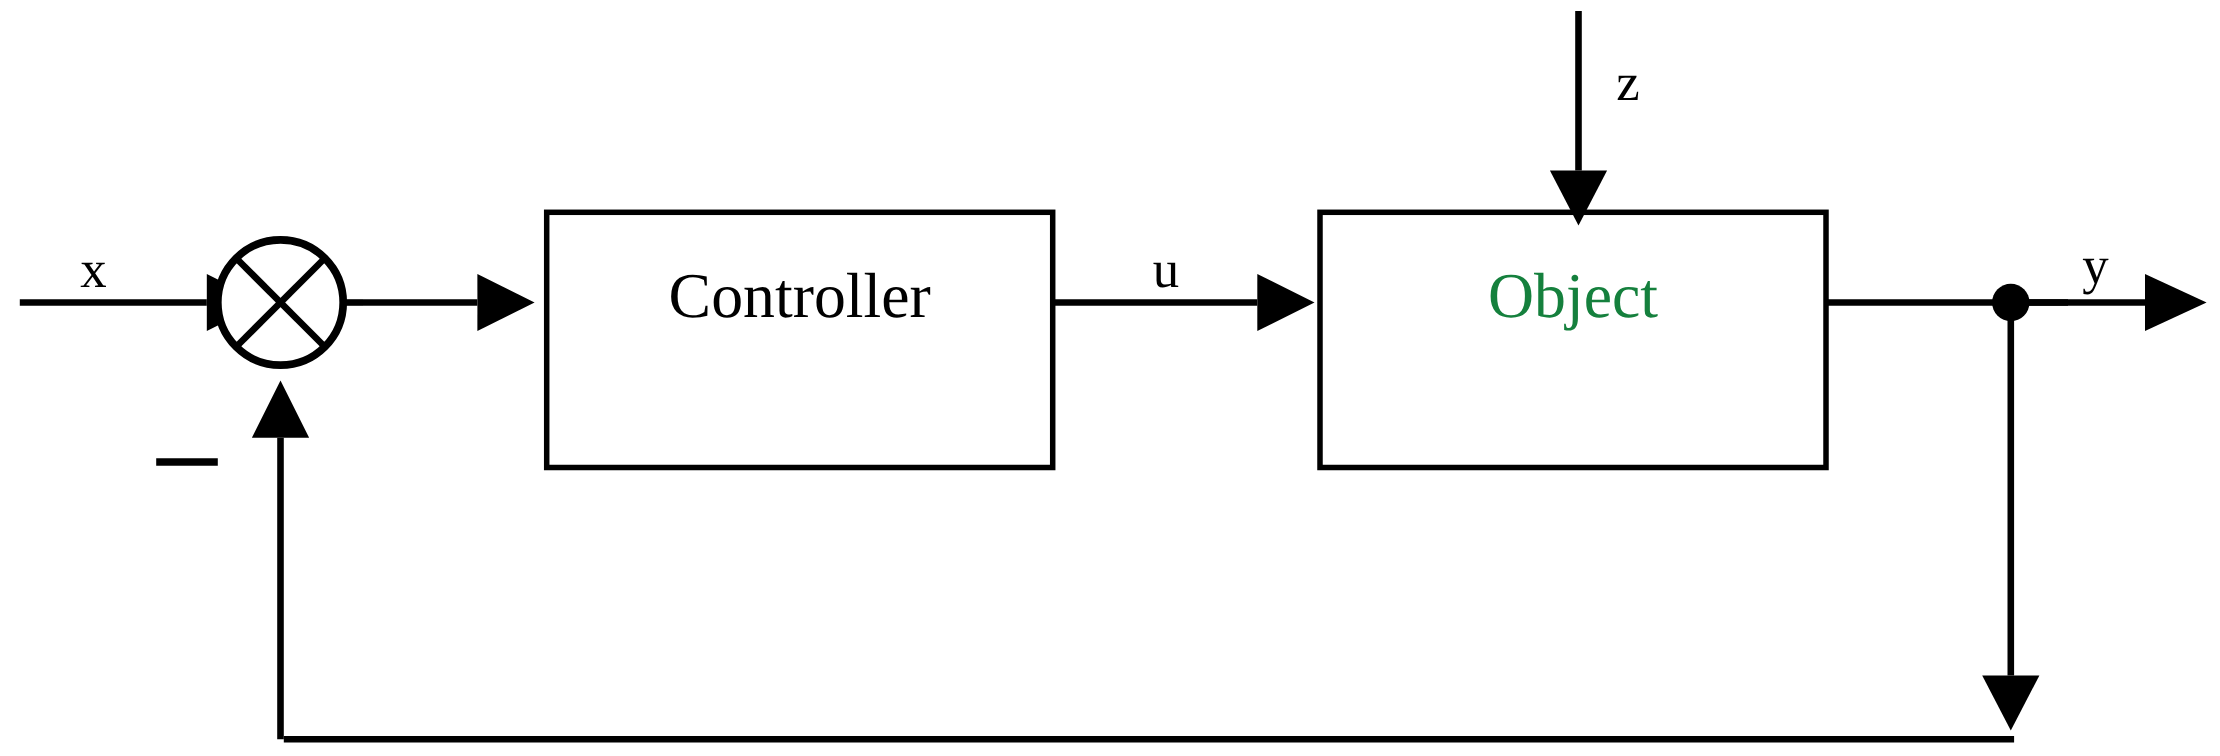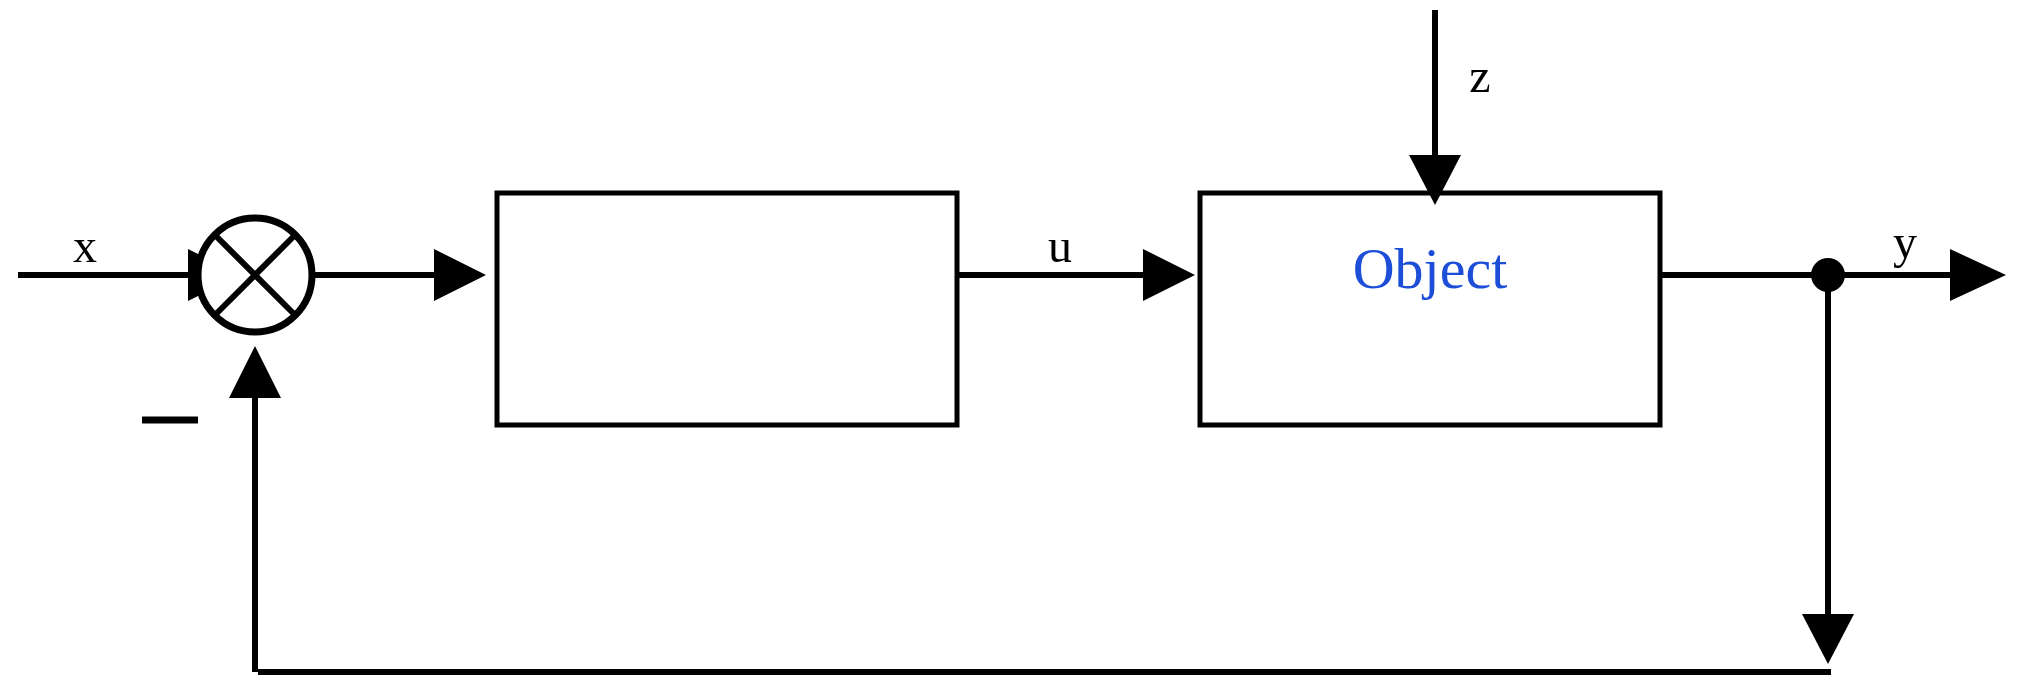--- a/index.html
+++ b/index.html
@@ -118,6 +118,8 @@
   <div style="position:absolute; left:55px; top:222px; width:60px; text-align:center;
               font-size:48px; line-height:1; color:#000;">x</div>
 
+  <div style="position:absolute; left:497px; top:240px; width:460px; text-align:center;
+              font-size:58px; line-height:1; color:#000;">Controller</div>
 
   <div style="position:absolute; left:1030px; top:222px; width:60px; text-align:center;
               font-size:48px; line-height:1; color:#000;">u</div>

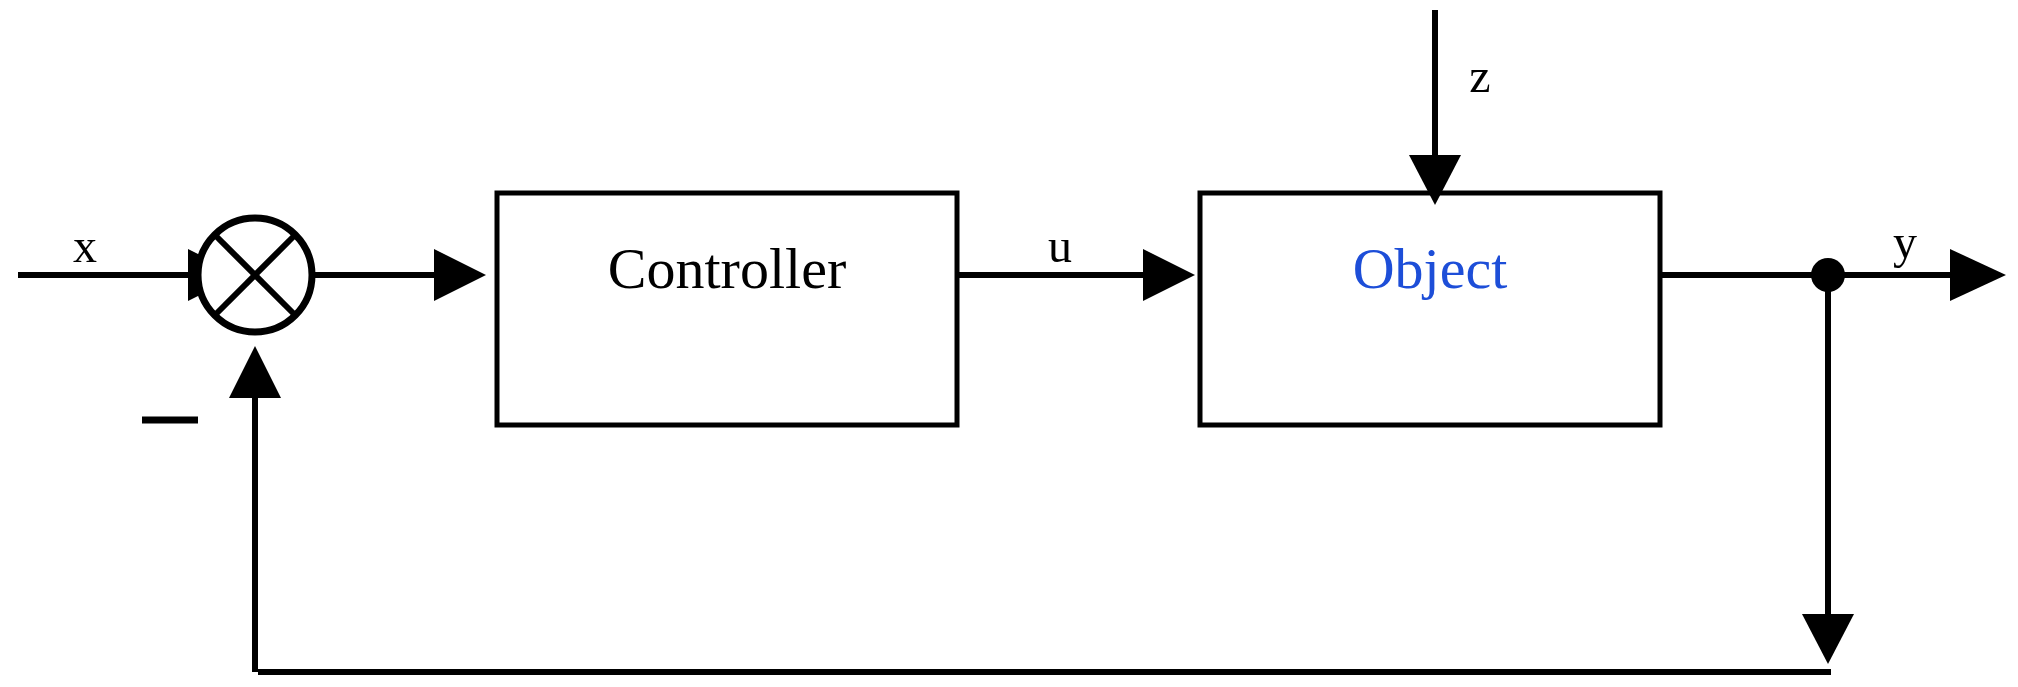--- a/index.html
+++ b/index.html
@@ -125,7 +125,7 @@
               font-size:48px; line-height:1; color:#000;">u</div>
 
   <div style="position:absolute; left:1200px; top:240px; width:460px; text-align:center;
-              font-size:58px; line-height:1; color:#1d4ed8;">Object</div>
+              font-size:58px; line-height:1; color:#15803d;">Object</div>
 
   <div style="position:absolute; left:1450px; top:52px; width:60px; text-align:center;
               font-size:48px; line-height:1; color:#000;">z</div>

